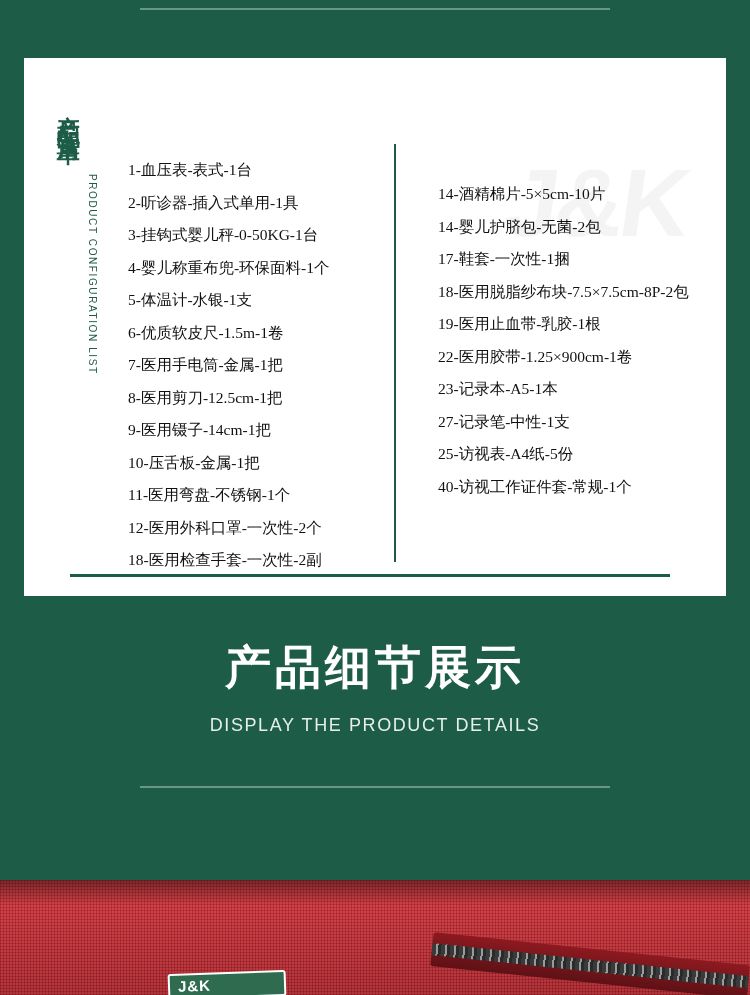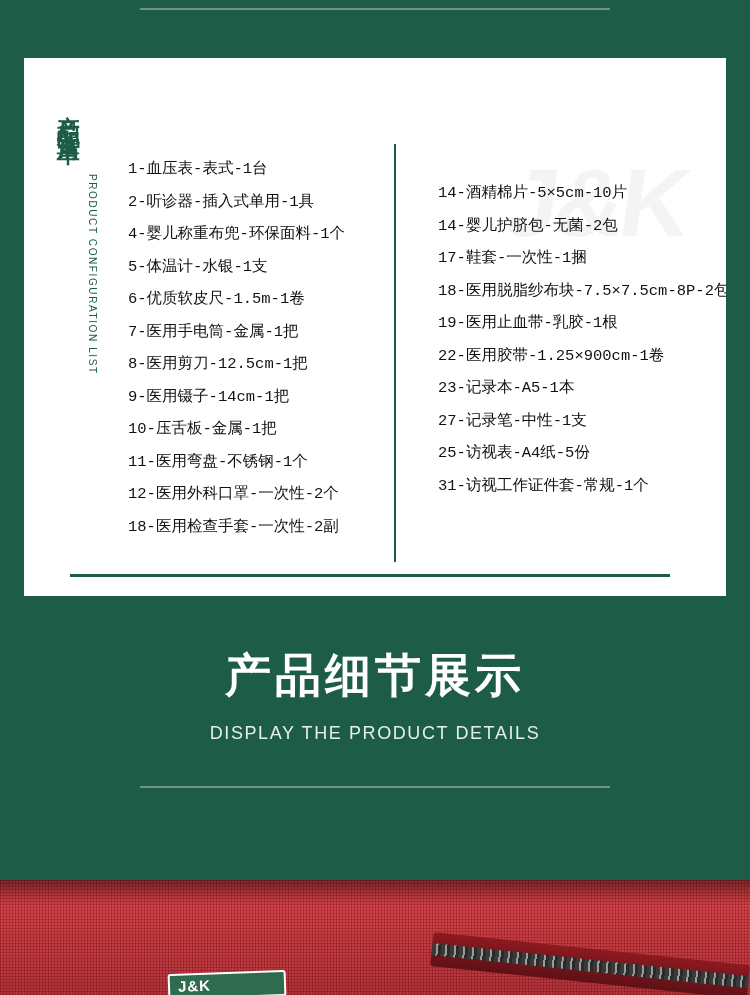--- a/index.html
+++ b/index.html
@@ -119,7 +119,7 @@
     line-height: 1;
     margin-bottom: 17px;
     white-space: nowrap;
-    font-family: Liberation Mono, monospace;
+    font-family: Liberation Serif, serif;
   }
 
   

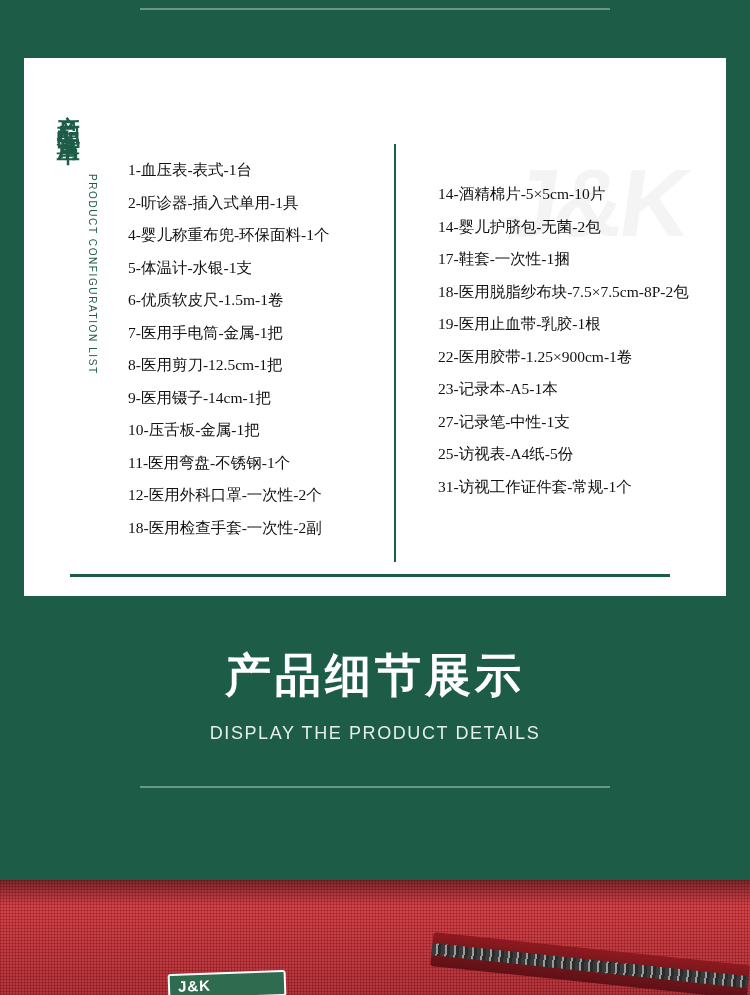--- a/index.html
+++ b/index.html
@@ -242,6 +242,7 @@
     <div class="col col-left">
       <div class="item">1-血压表-表式-1台</div>
       <div class="item">2-听诊器-插入式单用-1具</div>
+      <div class="item">3-挂钩式婴儿秤-0-50KG-1台</div>
       <div class="item">4-婴儿称重布兜-环保面料-1个</div>
       <div class="item">5-体温计-水银-1支</div>
       <div class="item">6-优质软皮尺-1.5m-1卷</div>

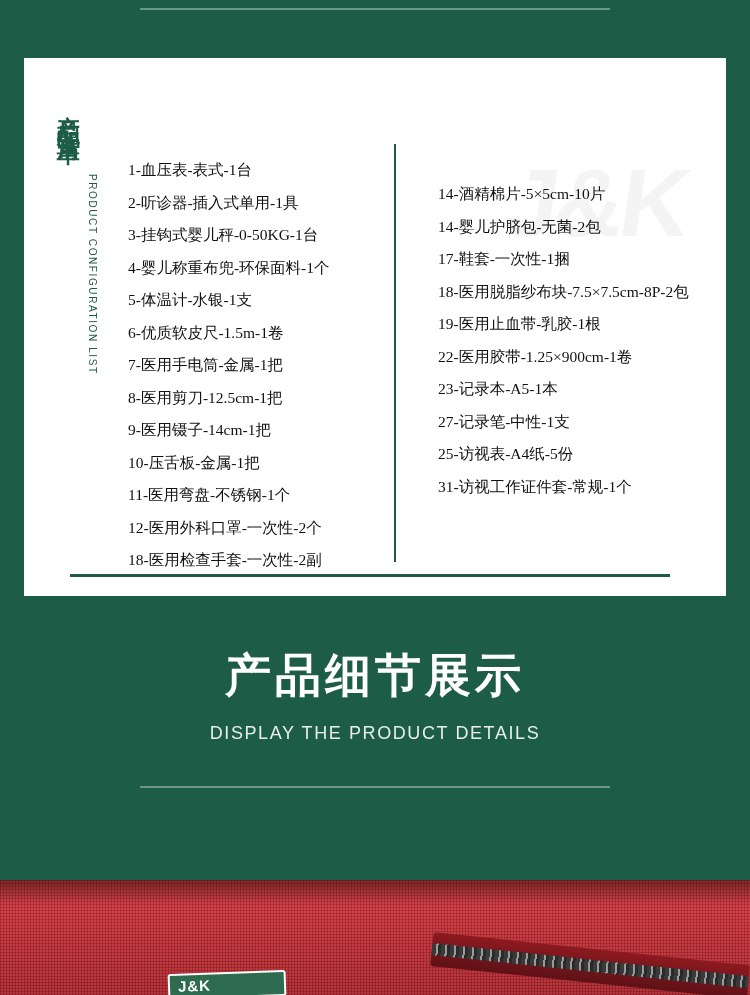--- a/index.html
+++ b/index.html
@@ -265,7 +265,7 @@
       <div class="item">23-记录本-A5-1本</div>
       <div class="item">27-记录笔-中性-1支</div>
       <div class="item">25-访视表-A4纸-5份</div>
-      <div class="item">31-访视工作证件套-常规-1个</div>
+      <div class="item">40-访视工作证件套-常规-1个</div>
     </div>
   </div>
 </div>

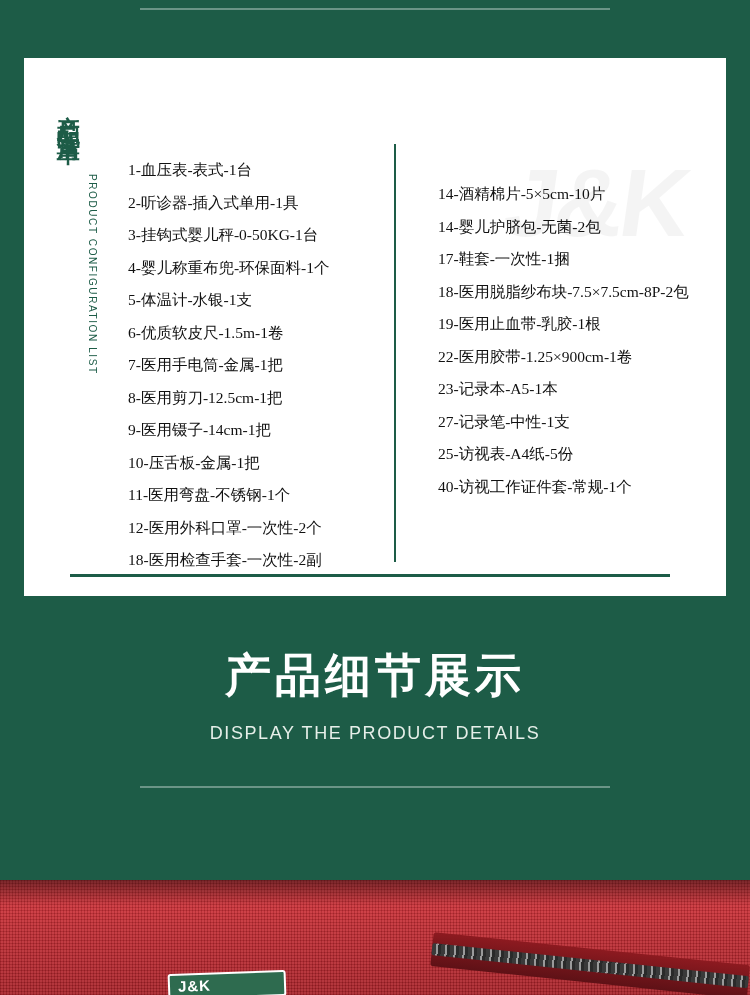--- a/index.html
+++ b/index.html
@@ -136,7 +136,7 @@
     color: #ffffff;
     letter-spacing: 4px;
     line-height: 1.1;
-    margin: 8px;
+    margin: 0;
     padding-top: 46px;
   }
   .section-en {

